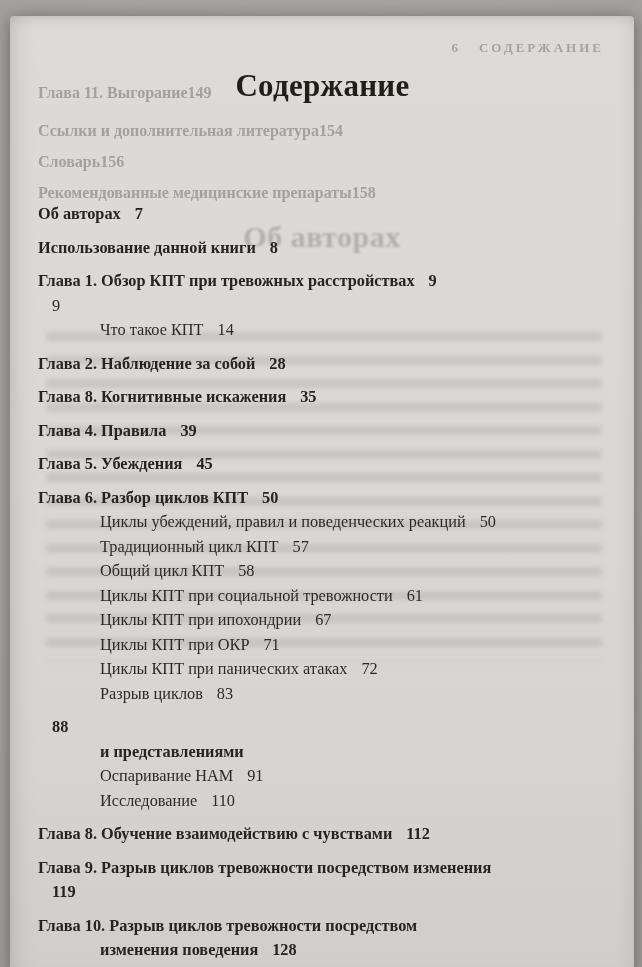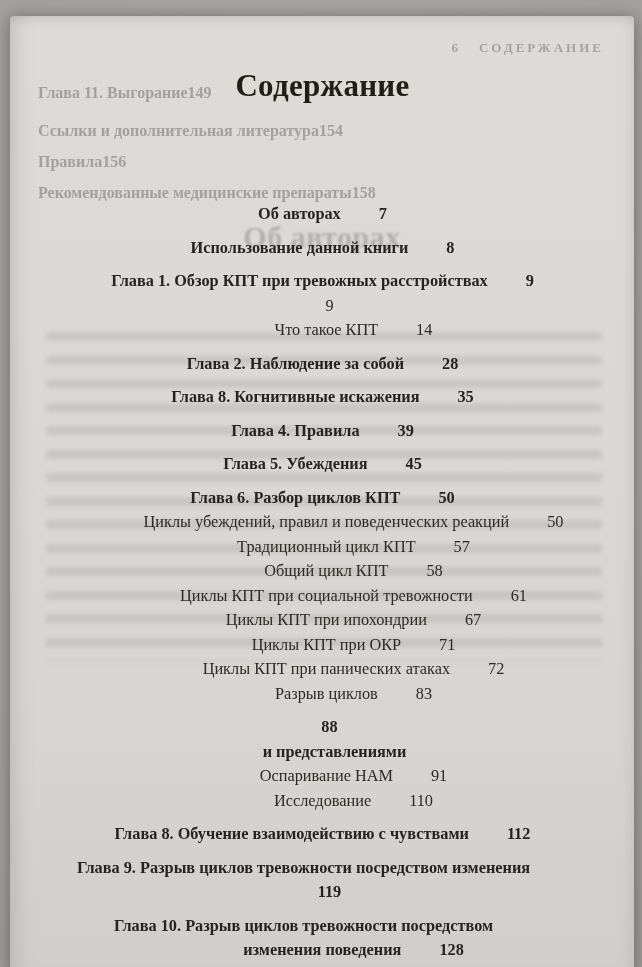--- a/index.html
+++ b/index.html
@@ -84,7 +84,7 @@
     <span class="pg">154</span>
   </div>
           <div class="st-row">
-    <span class="lbl">Правила</span>
+    <span class="lbl">Словарь</span>
     <span class="pg">156</span>
   </div>
           <div class="st-row">

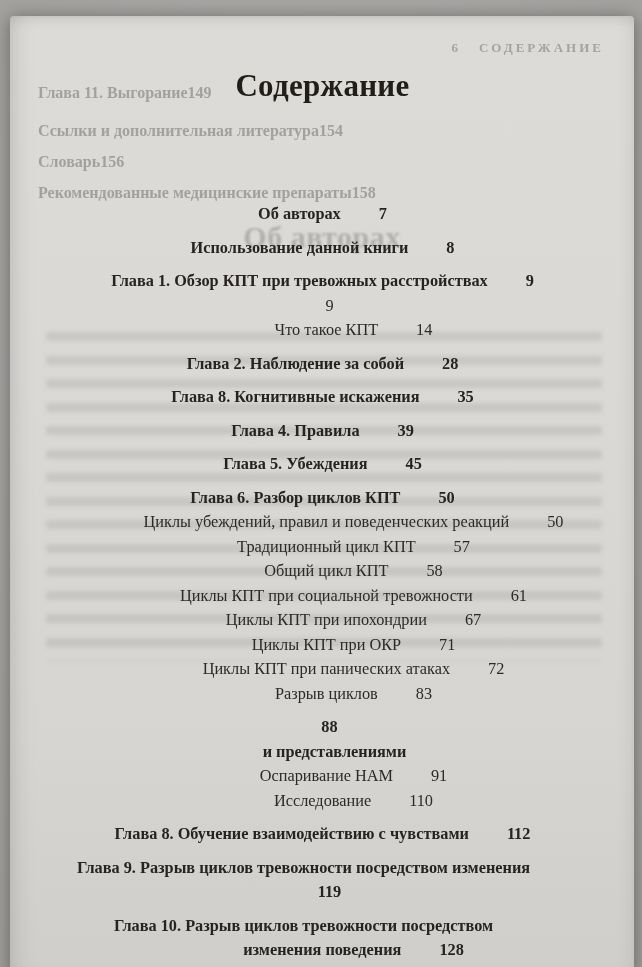--- a/index.html
+++ b/index.html
@@ -55,8 +55,8 @@
   }
   .toc{margin-top:97px;}
   .trow{
-    display:flex;justify-content:center;align-items:baseline;
-    font-size:16.3px;line-height:24.5px;gap:24px;
+    display:flex;justify-content:flex-start;align-items:baseline;
+    font-size:16.3px;line-height:24.5px;
   }
   .trow.bold{font-weight:bold;color:#262320;}
   .trow.gap{margin-top:9px;}

